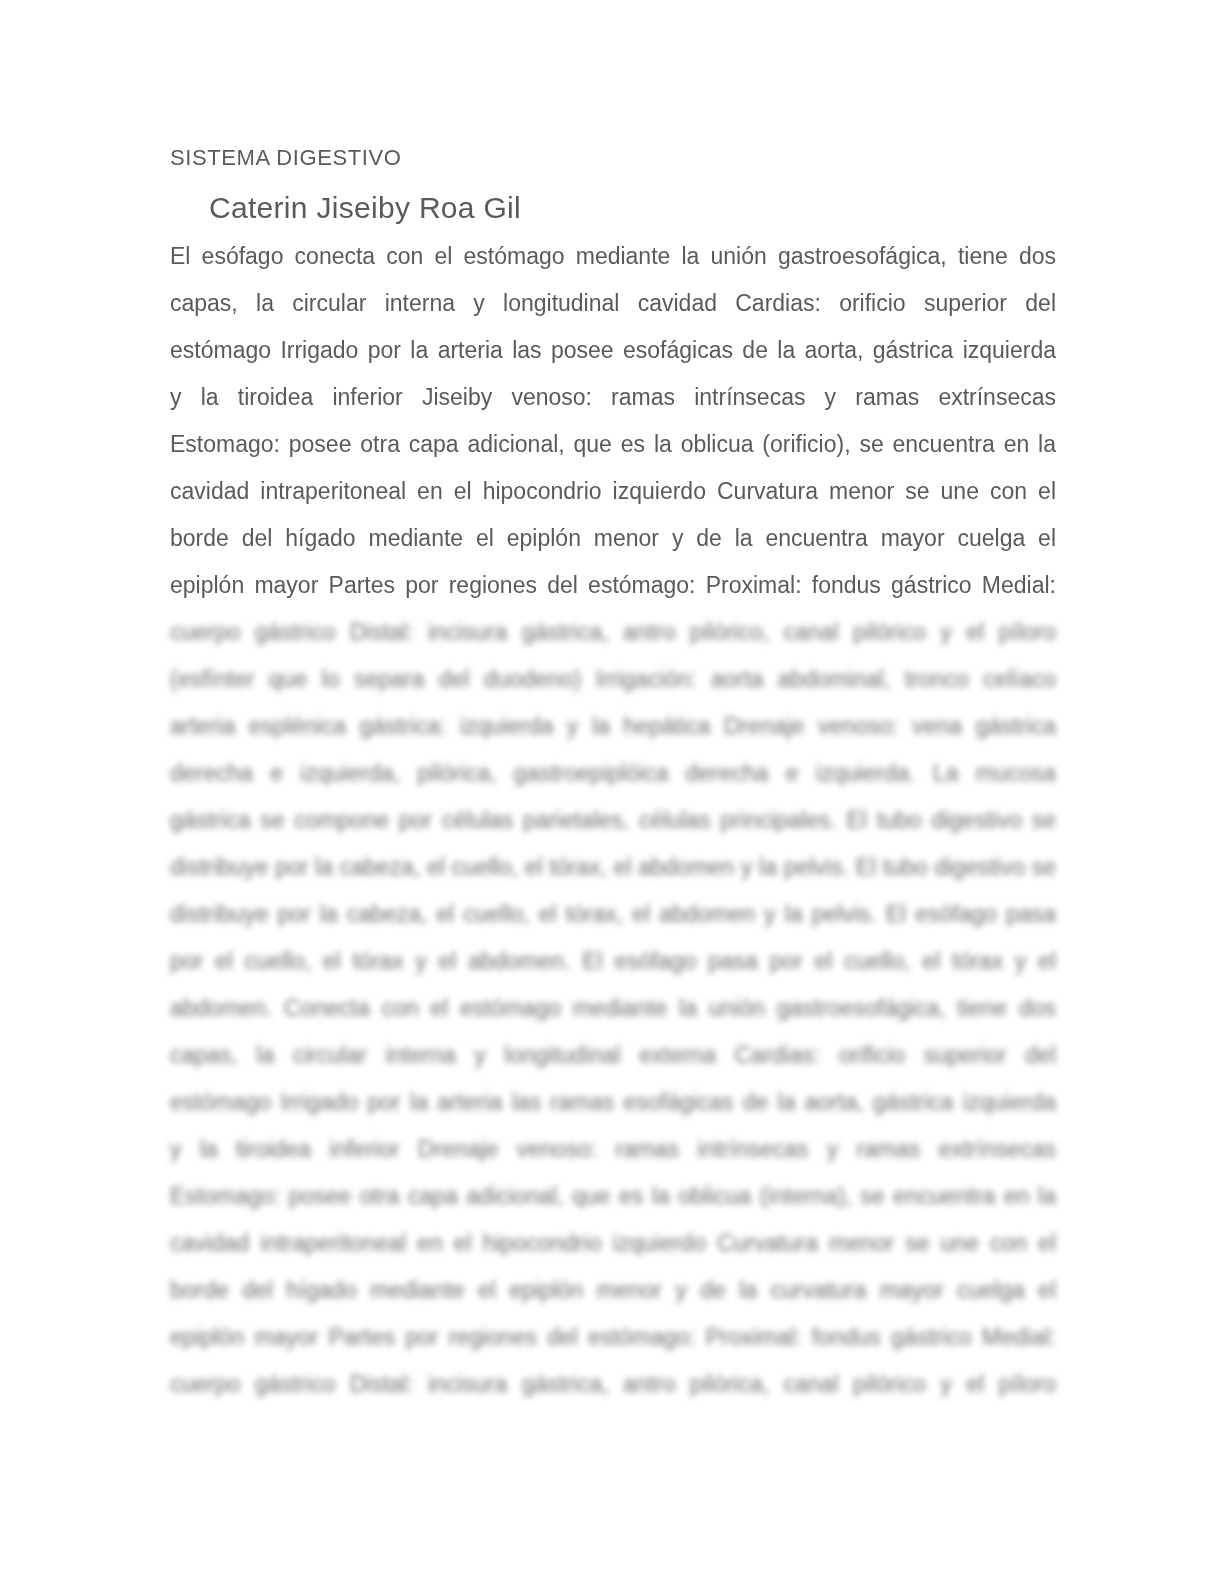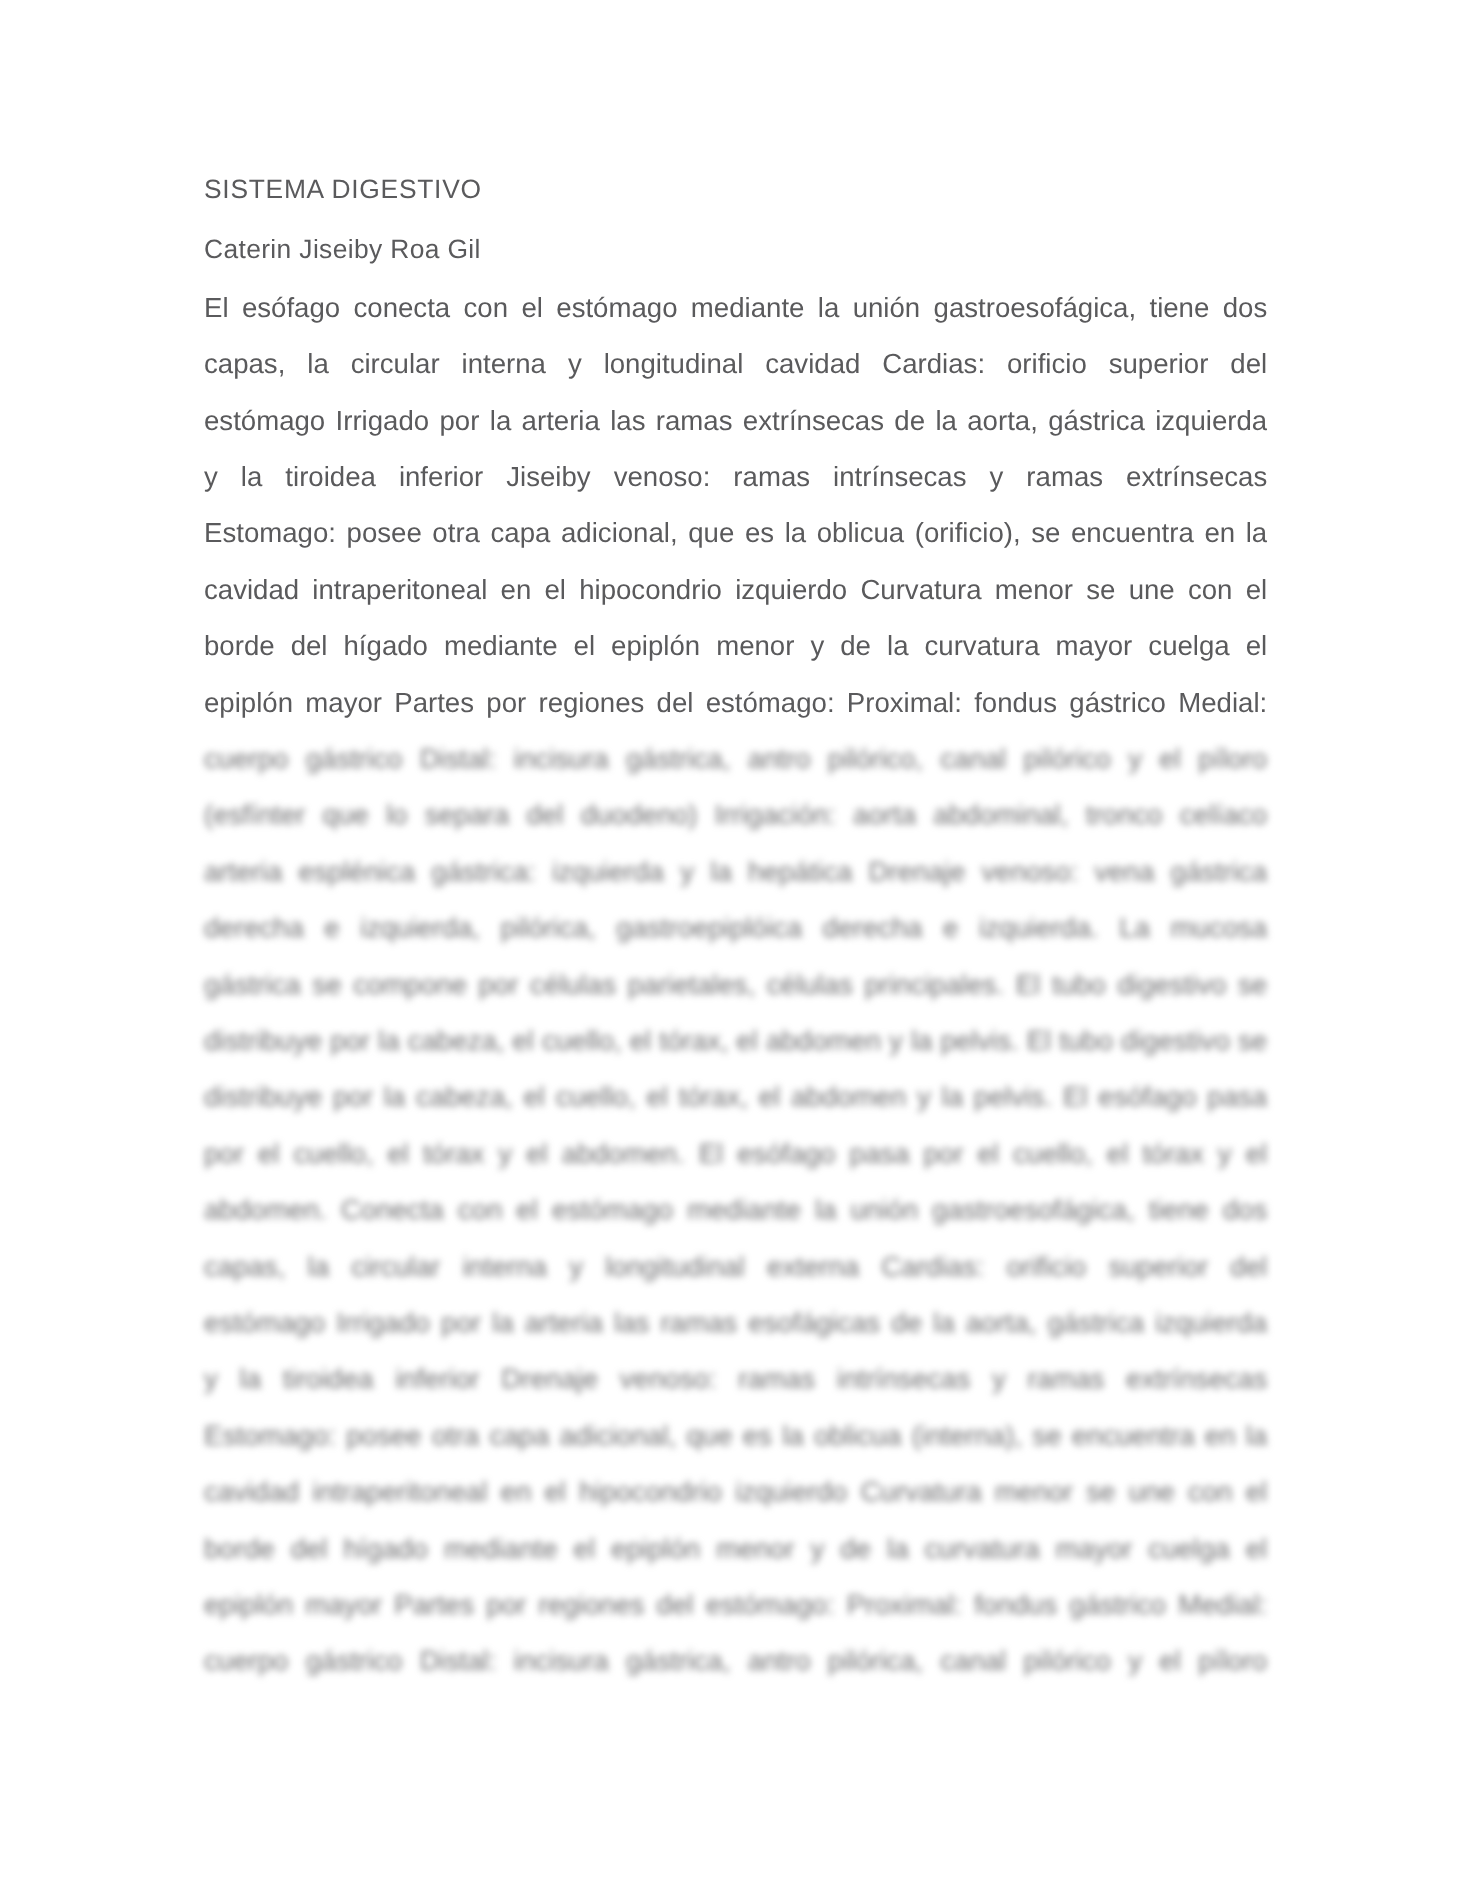--- a/index.html
+++ b/index.html
@@ -34,10 +34,11 @@
     white-space: nowrap;
   }
   .doc-author {
-    font-size: 22px;
+    font-size: 30px;
     line-height: 50px;
     letter-spacing: 0.3px;
     white-space: nowrap;
+    margin-left: 39px;
   }
   .body-text .line {
     font-size: 23px;

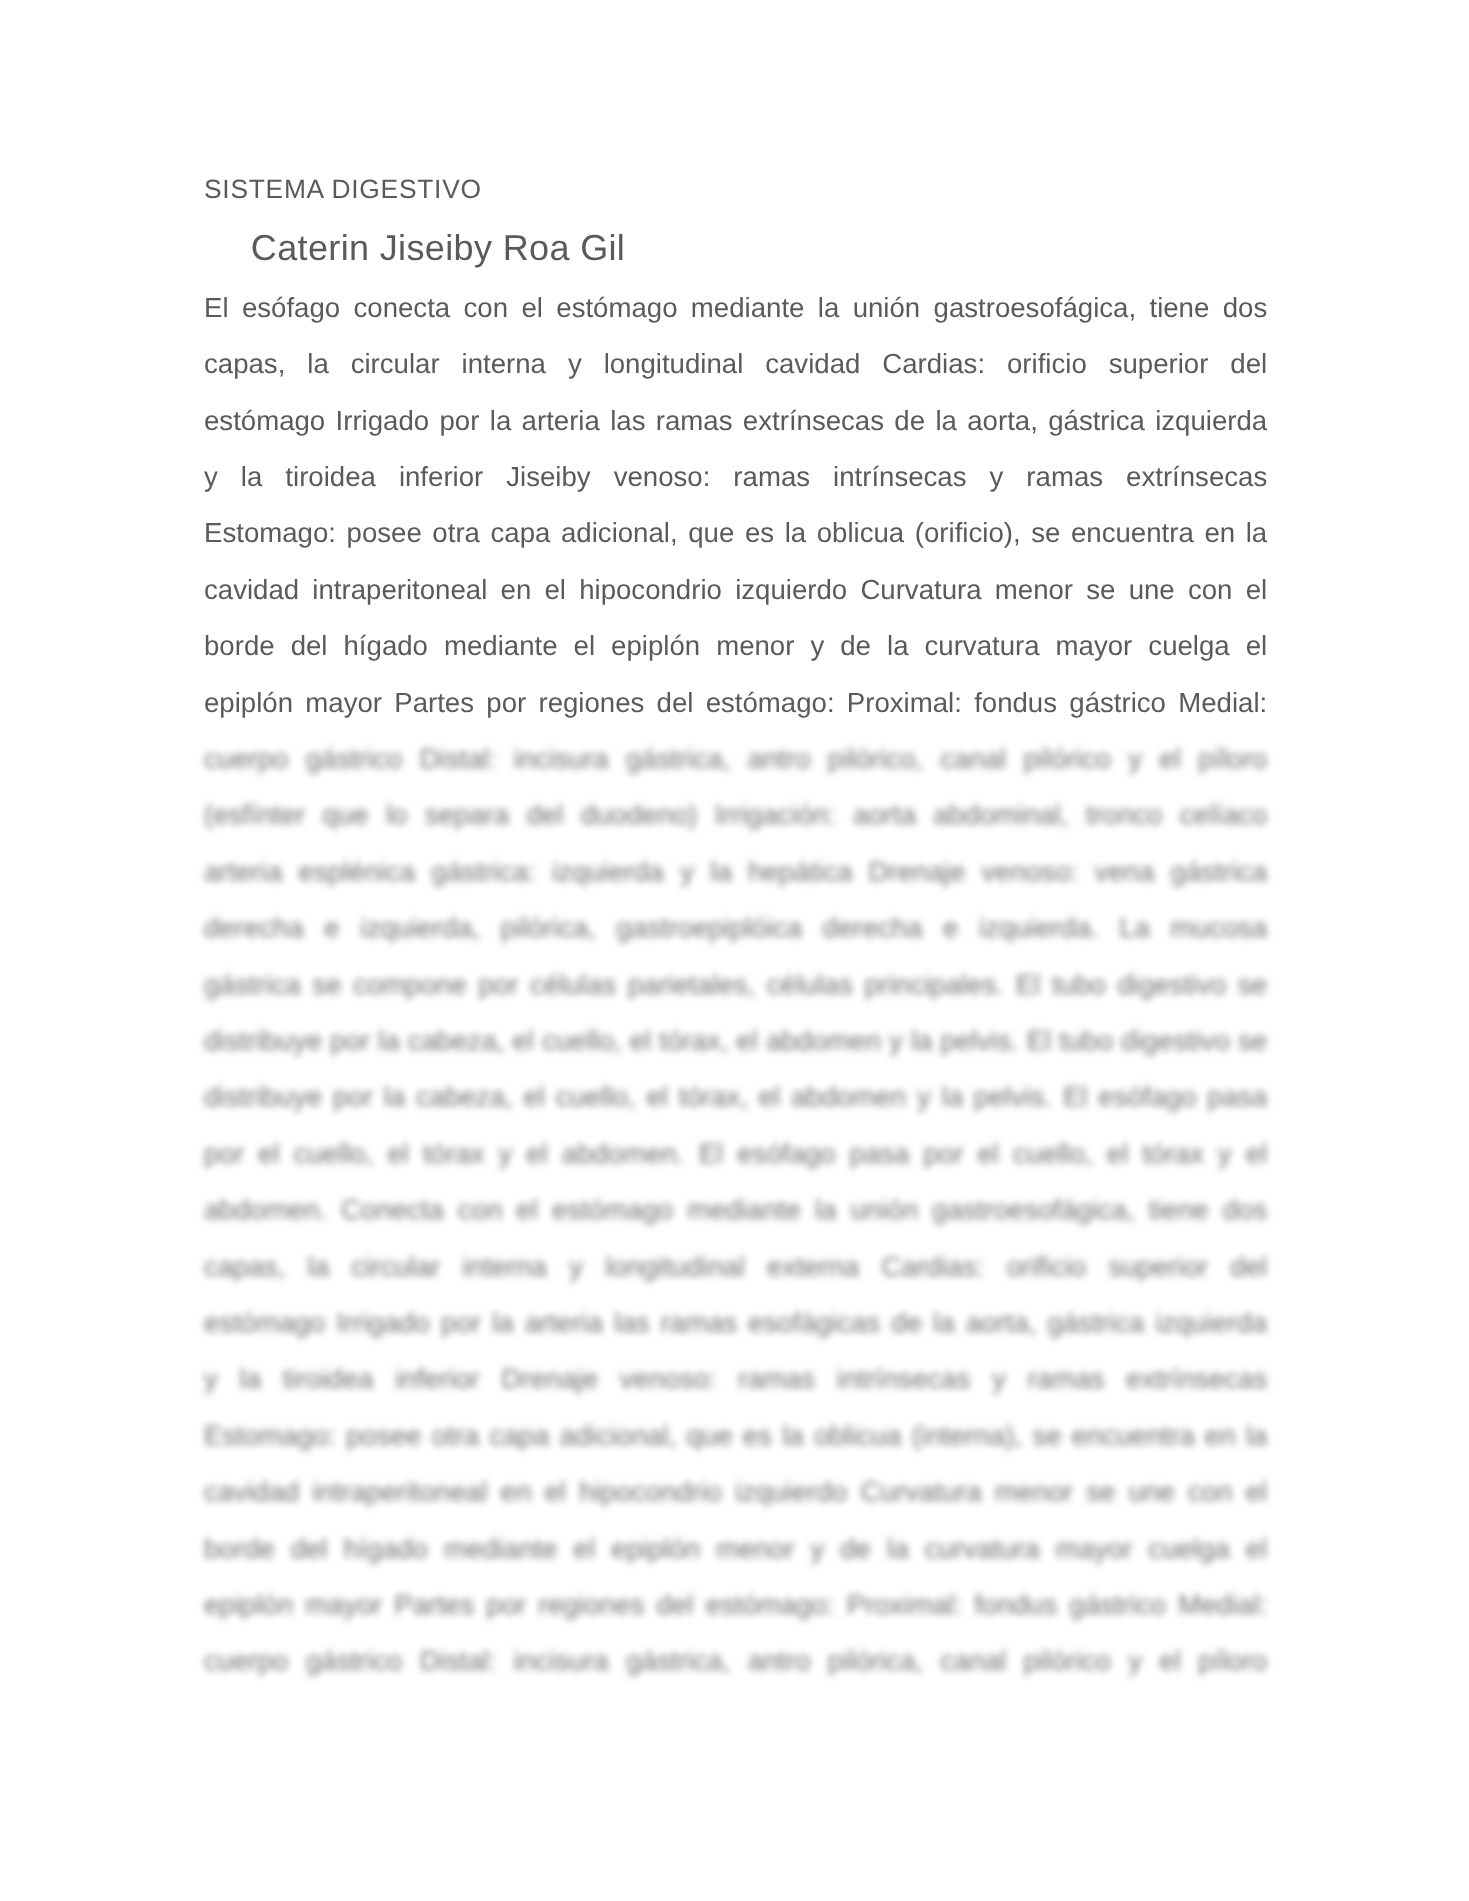--- a/index.html
+++ b/index.html
@@ -68,7 +68,7 @@
     <div class="body-text">
       <div class="line">El esófago conecta con el estómago mediante la unión gastroesofágica, tiene dos</div>
       <div class="line">capas, la circular interna y longitudinal cavidad Cardias: orificio superior del</div>
-      <div class="line">estómago Irrigado por la arteria las ramas extrínsecas de la aorta, gástrica izquierda</div>
+      <div class="line">estómago Irrigado por la arteria las posee esofágicas de la aorta, gástrica izquierda</div>
       <div class="line">y la tiroidea inferior Jiseiby venoso: ramas intrínsecas y ramas extrínsecas</div>
       <div class="line">Estomago: posee otra capa adicional, que es la oblicua (orificio), se encuentra en la</div>
       <div class="line">cavidad intraperitoneal en el hipocondrio izquierdo Curvatura menor se une con el</div>

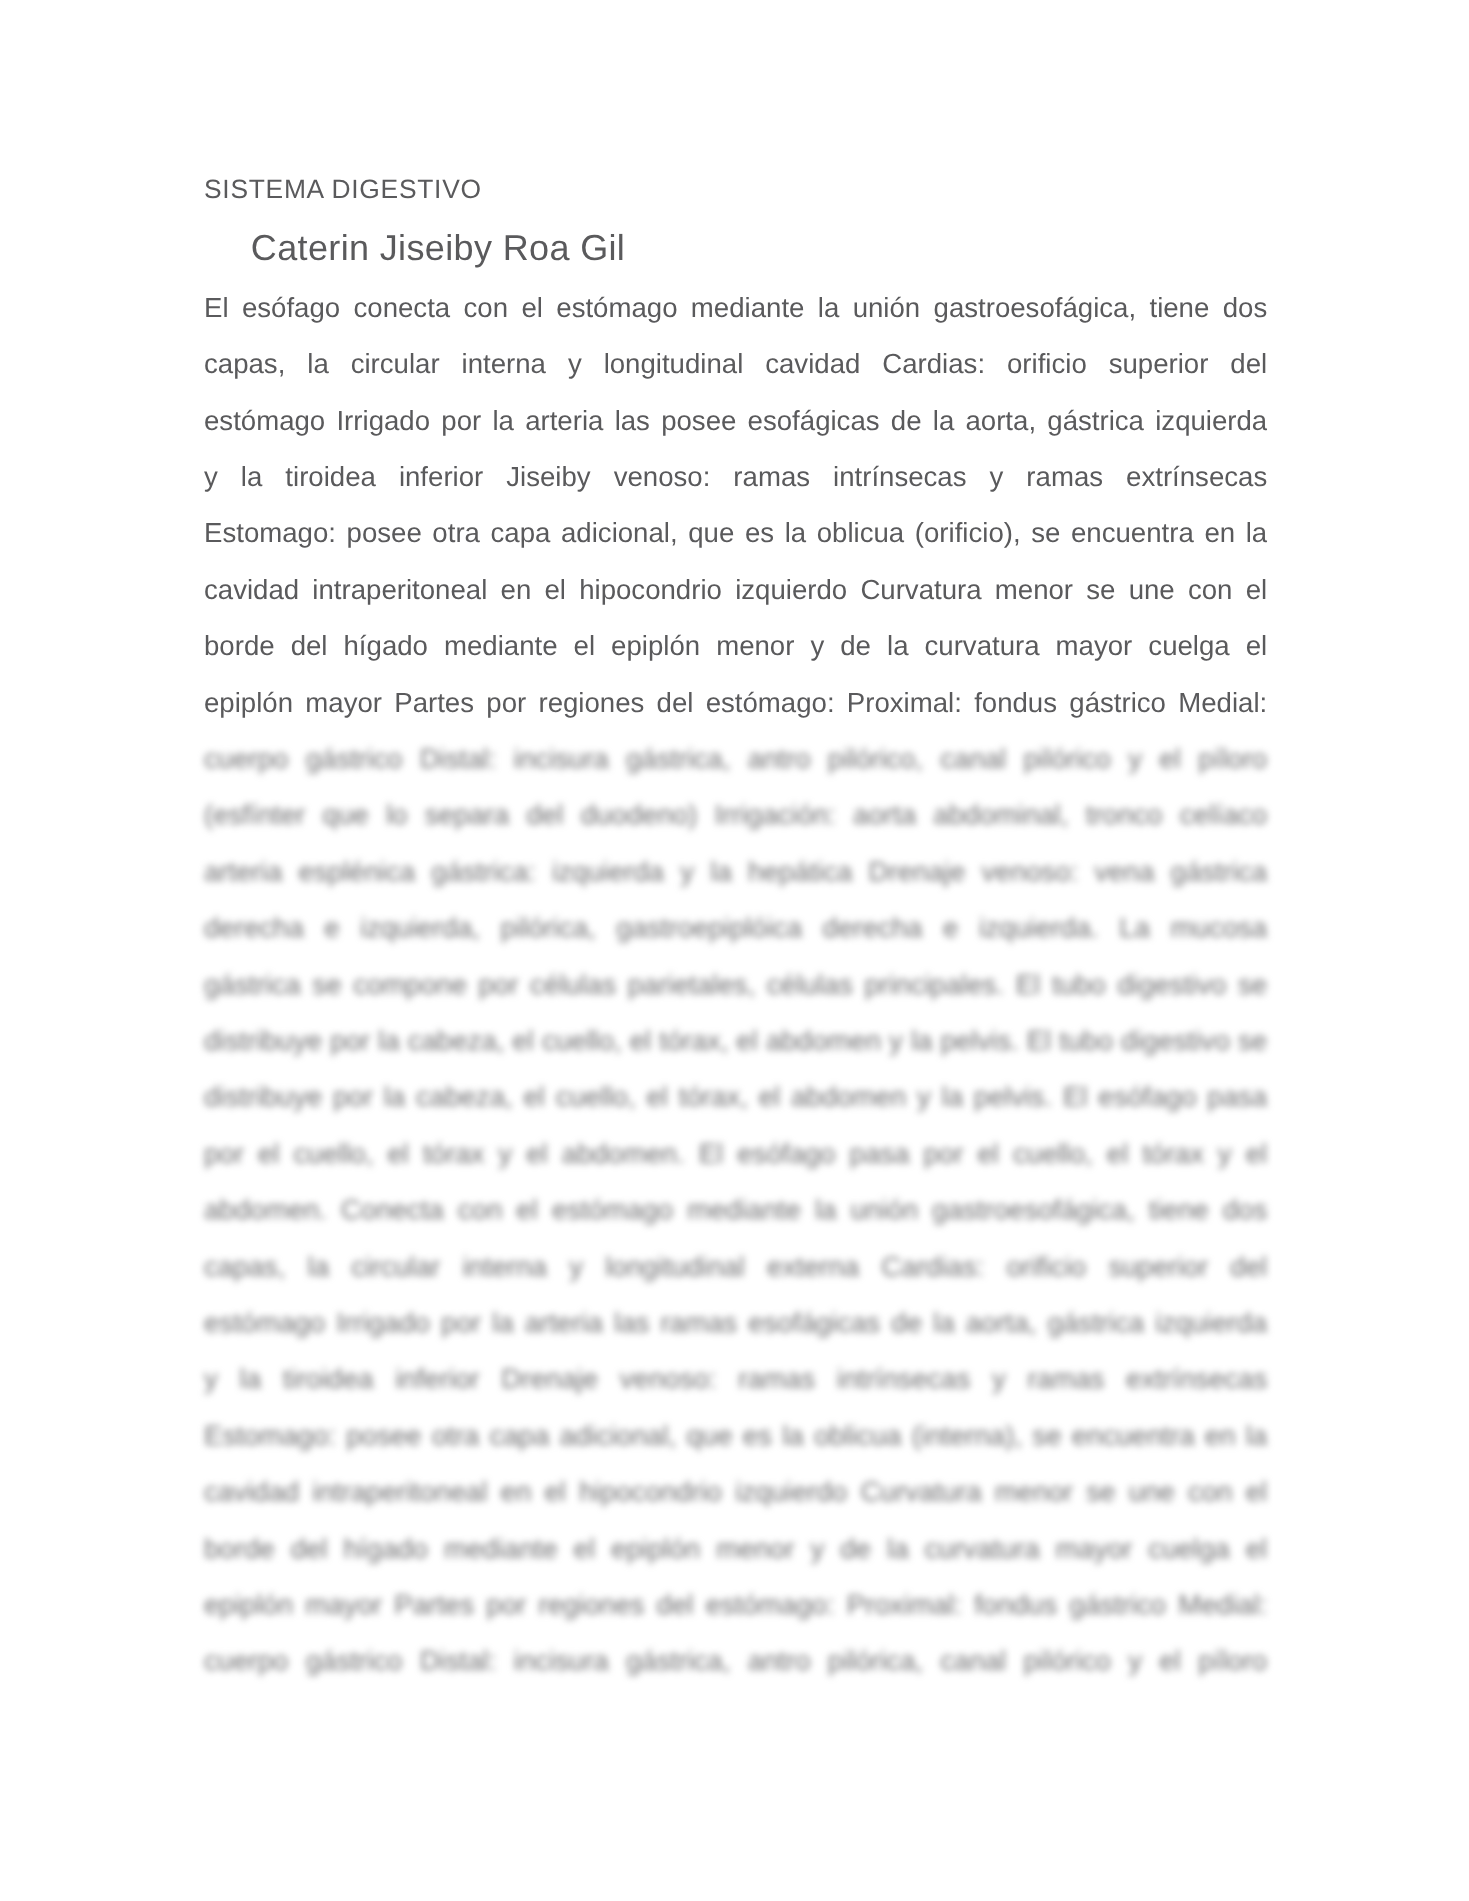--- a/index.html
+++ b/index.html
@@ -72,7 +72,7 @@
       <div class="line">y la tiroidea inferior Jiseiby venoso: ramas intrínsecas y ramas extrínsecas</div>
       <div class="line">Estomago: posee otra capa adicional, que es la oblicua (orificio), se encuentra en la</div>
       <div class="line">cavidad intraperitoneal en el hipocondrio izquierdo Curvatura menor se une con el</div>
-      <div class="line">borde del hígado mediante el epiplón menor y de la curvatura mayor cuelga el</div>
+      <div class="line">borde del hígado mediante el epiplón menor y de la encuentra mayor cuelga el</div>
       <div class="line">epiplón mayor Partes por regiones del estómago: Proximal: fondus gástrico Medial:</div>
 
       <div class="blurred-section">

